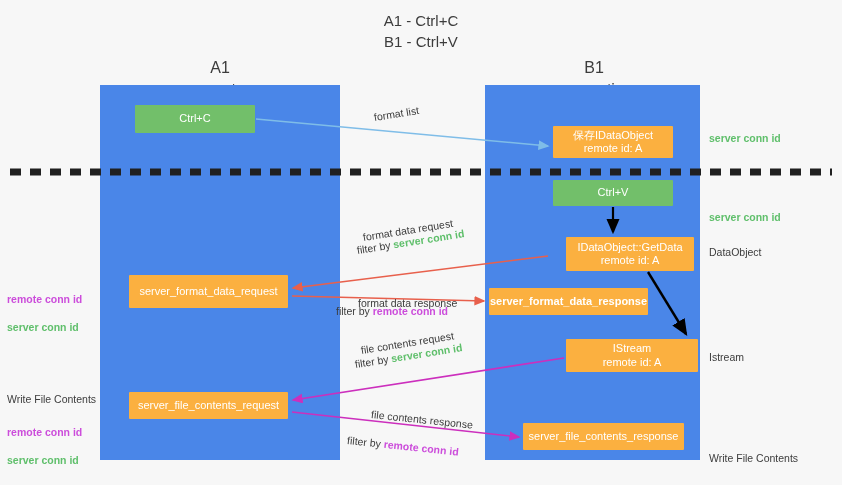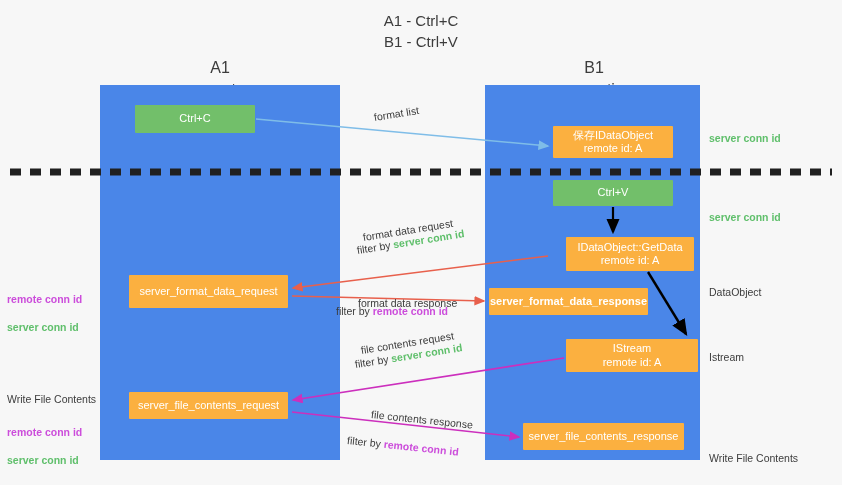--- a/index.html
+++ b/index.html
@@ -117,7 +117,7 @@
 
   .s-srv1 { left: 709px; top: 131px; }
   .s-srv2 { left: 709px; top: 210px; }
-  .s-dataobj { left: 709px; top: 245px; color: #3c3c3c; margin-top: 40px; }
+  .s-dataobj { left: 709px; top: 245px; color: #3c3c3c; }
   .s-istream { left: 709px; top: 350px; color: #3c3c3c; }
   .s-write   { left: 709px; top: 431px; color: #3c3c3c; margin-top: 20px; }
   .s-left1   { left: 7px; top: 278px; }

